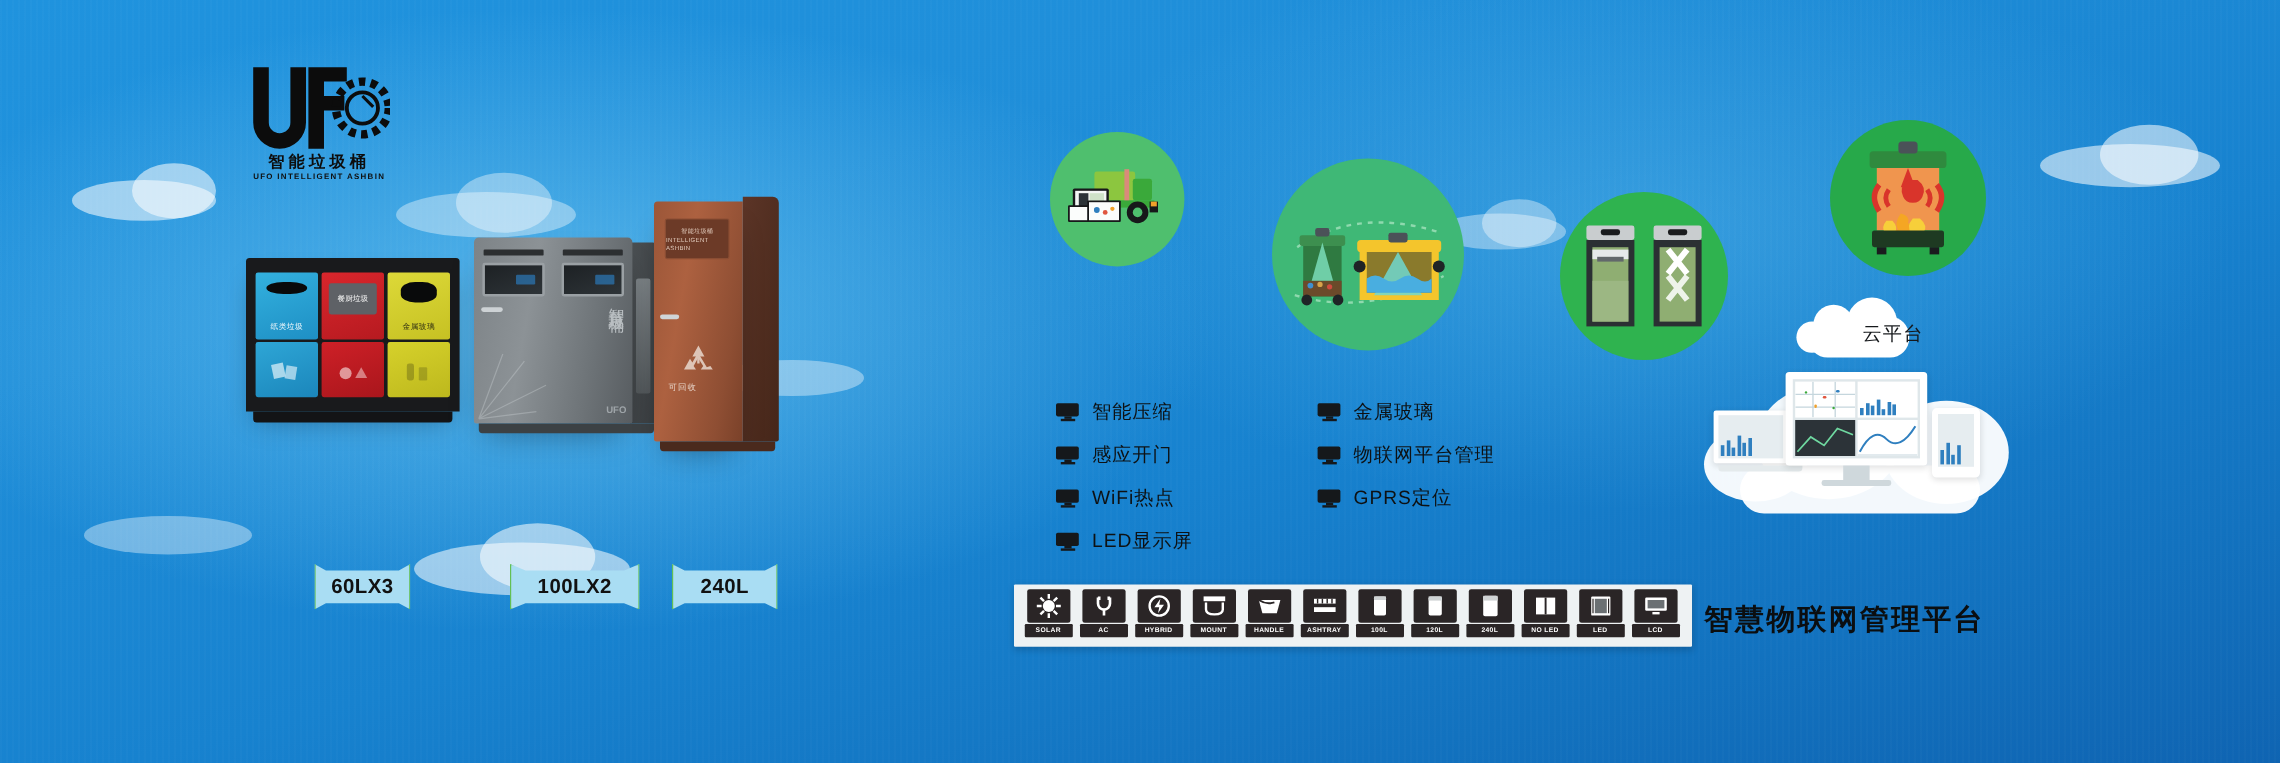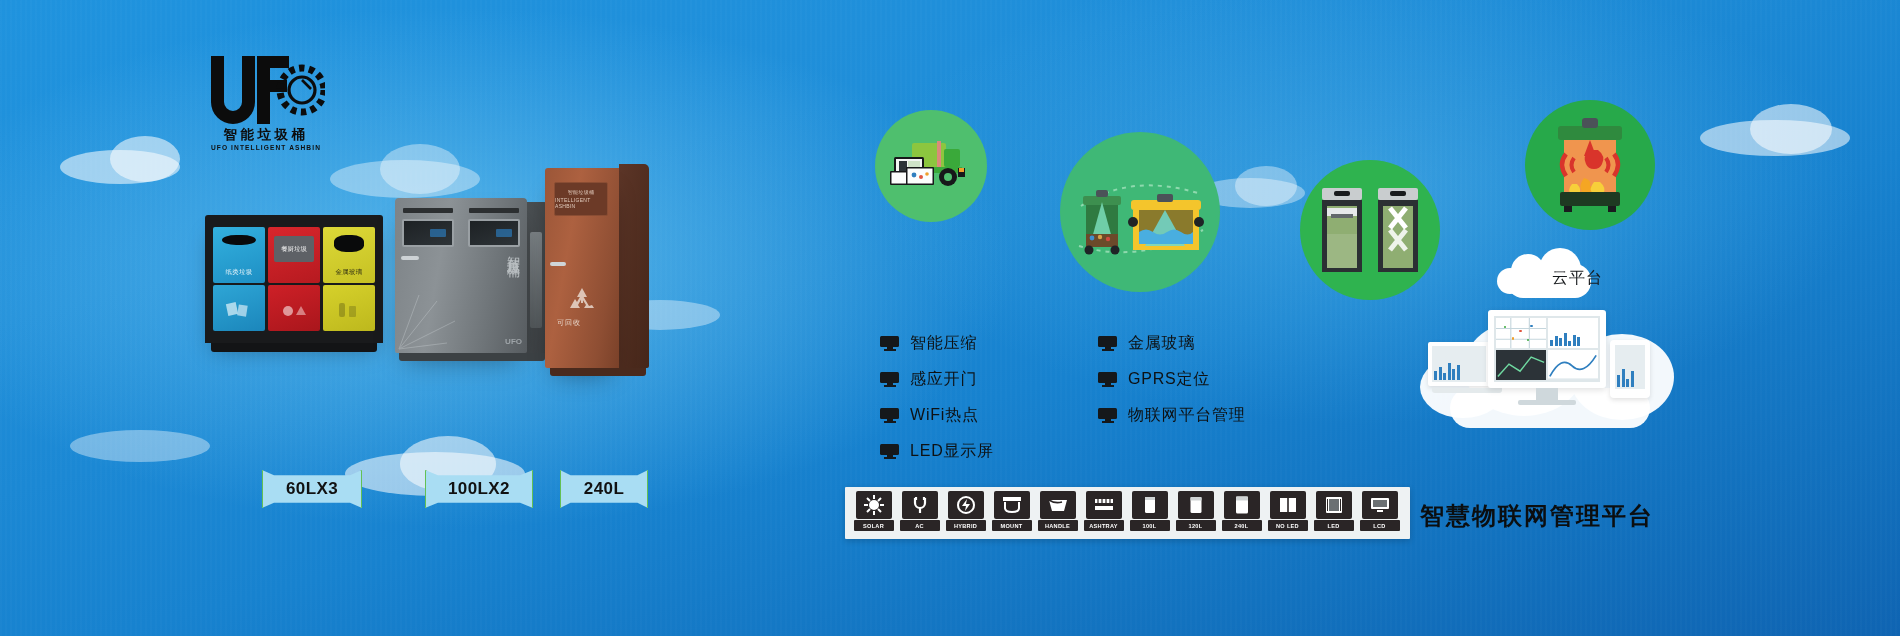--- a/index.html
+++ b/index.html
@@ -495,7 +495,7 @@
             <b></b>
             <u></u>
           </span>
-        <span class="ftxt">GPRS定位</span>
+        <span class="ftxt">物联网平台管理</span>
       </div>
       <div class="frow">
         <span class="fmon">
@@ -503,7 +503,7 @@
             <b></b>
             <u></u>
           </span>
-        <span class="ftxt">物联网平台管理</span>
+        <span class="ftxt">GPRS定位</span>
       </div>
     </div>
   </div>

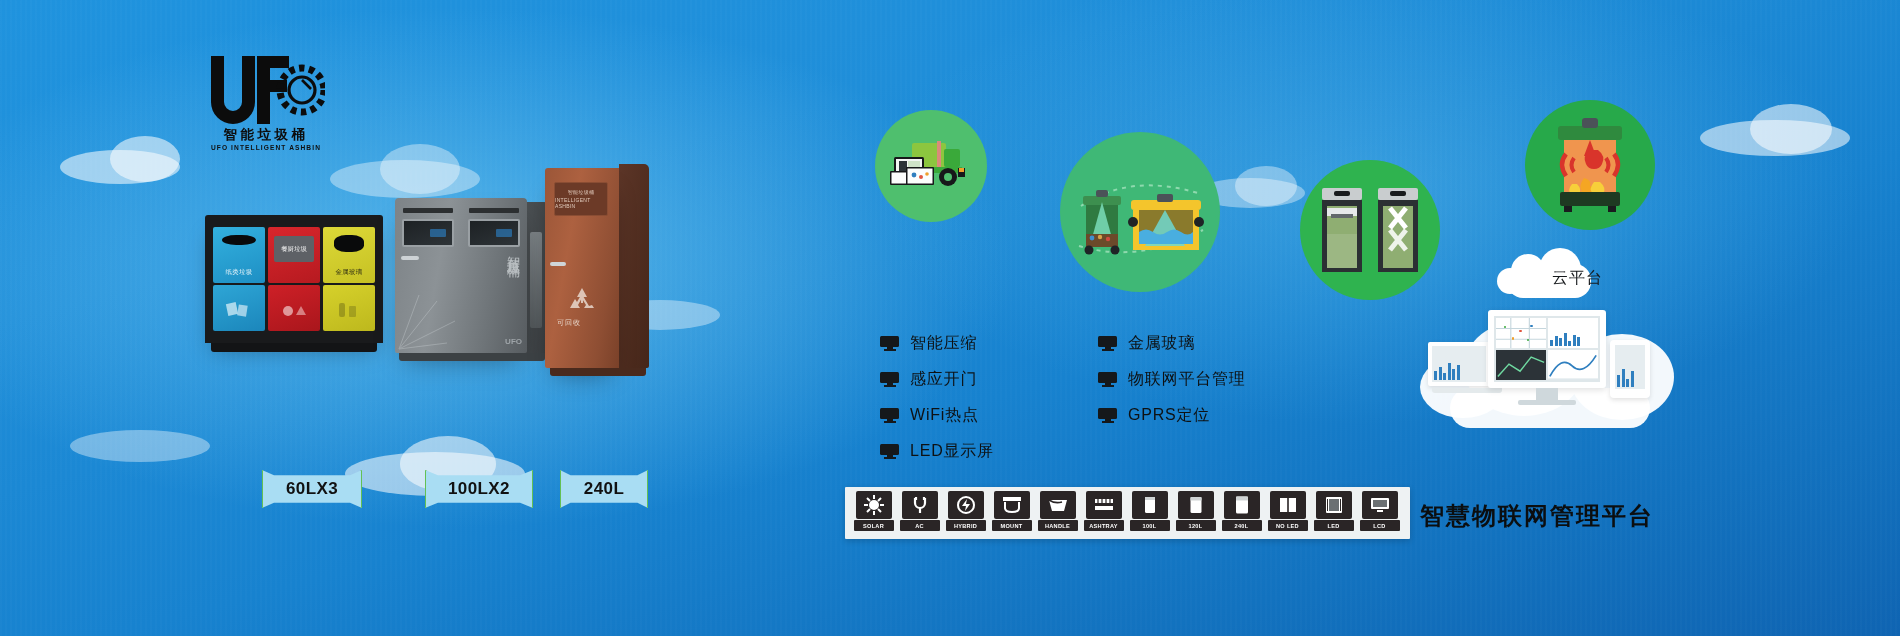--- a/index.html
+++ b/index.html
@@ -133,7 +133,7 @@
     -webkit-clip-path:polygon(0 0, 12% 14%, 88% 14%, 100% 0, 100% 100%, 88% 86%, 12% 86%, 0 100%);
     clip-path:polygon(0 0, 12% 14%, 88% 14%, 100% 0, 100% 100%, 88% 86%, 12% 86%, 0 100%);
   }
-  #rib1{ left:262px; top:470px; width:100px; }
+  #rib1{ left:262px; top:470px; width:80px; }
   #rib2{ left:425px; top:470px; width:108px; }
   #rib3{ left:560px; top:470px; width:88px; }
 

